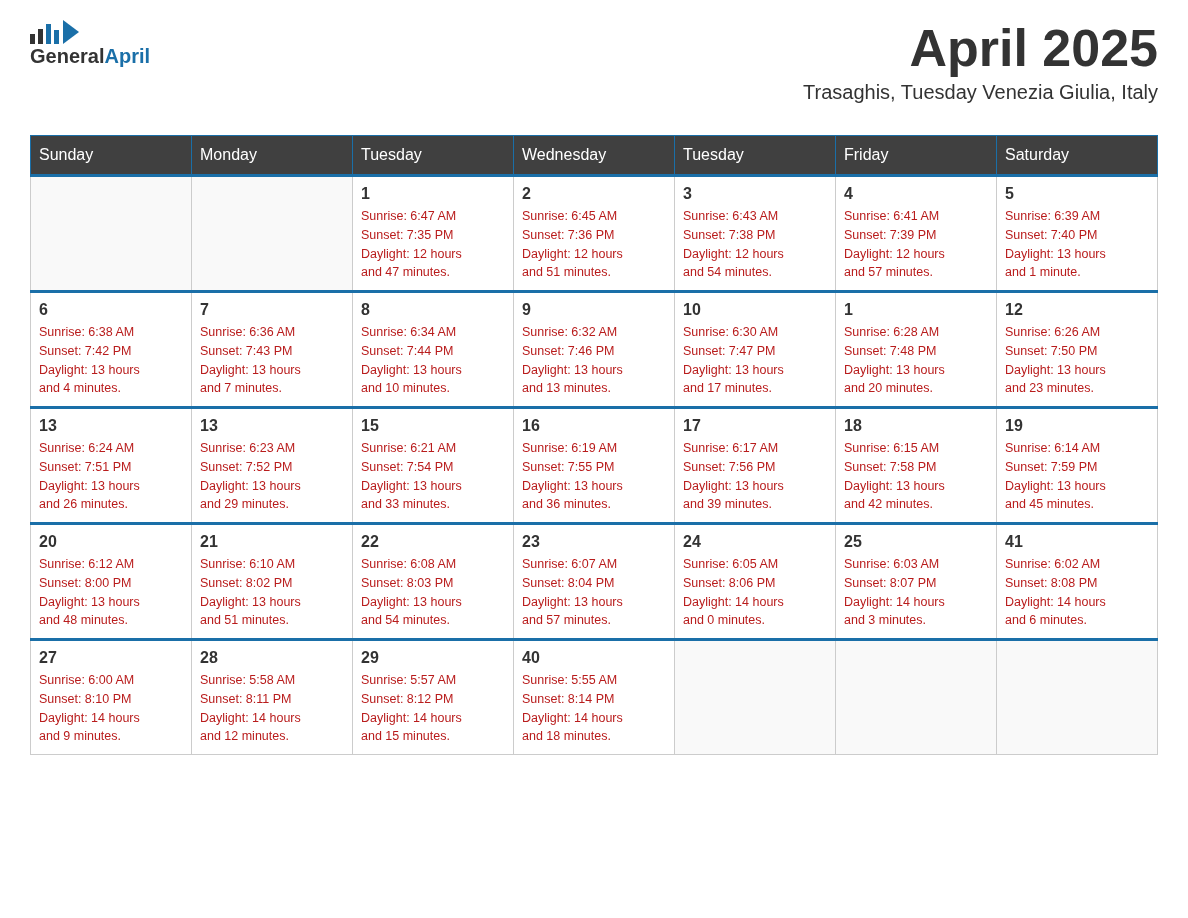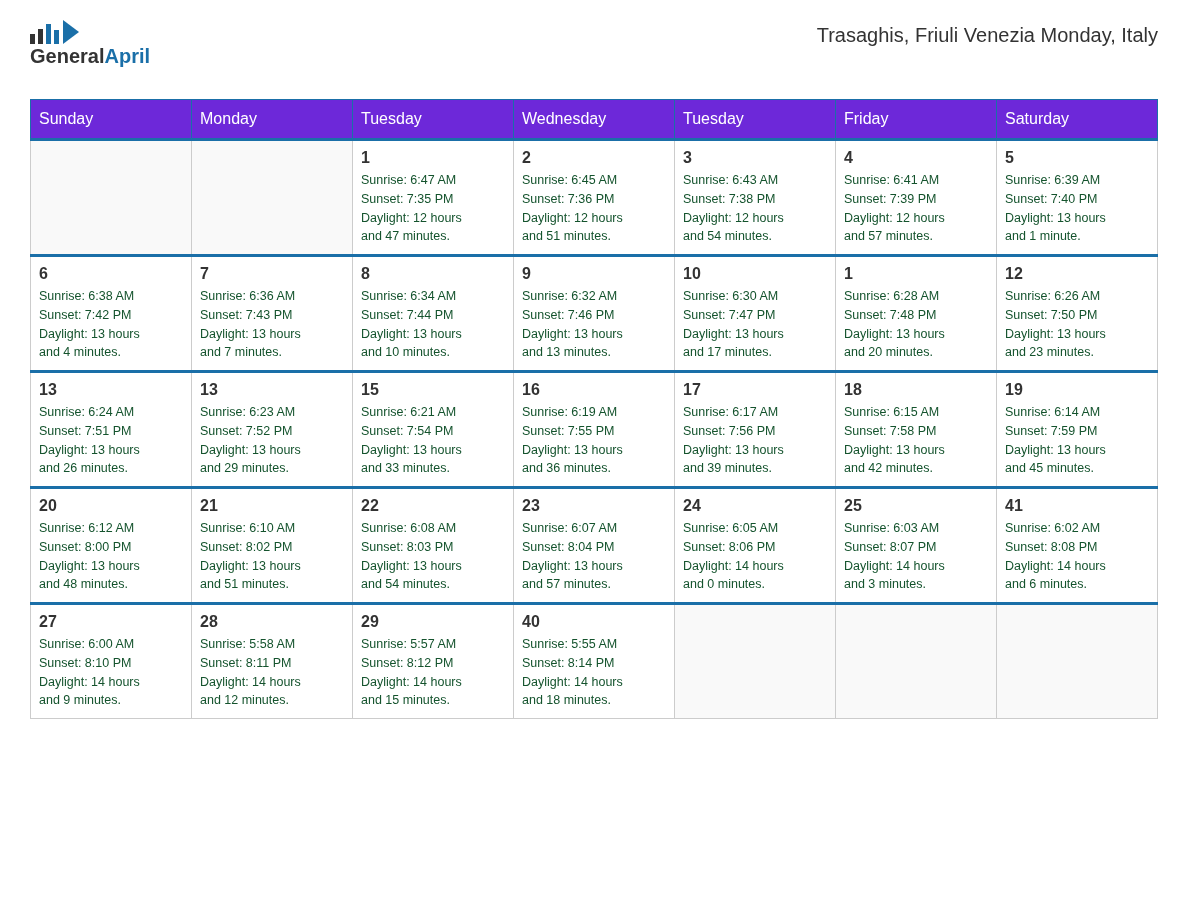--- a/index.html
+++ b/index.html
@@ -132,6 +132,7 @@
     </div>
   </div>
   <div class="title-area">
+    <div class="month-title">April 2025</div>
     <div class="subtitle">Trasaghis, Friuli Venezia Monday, Italy</div>
   </div>
 </div>

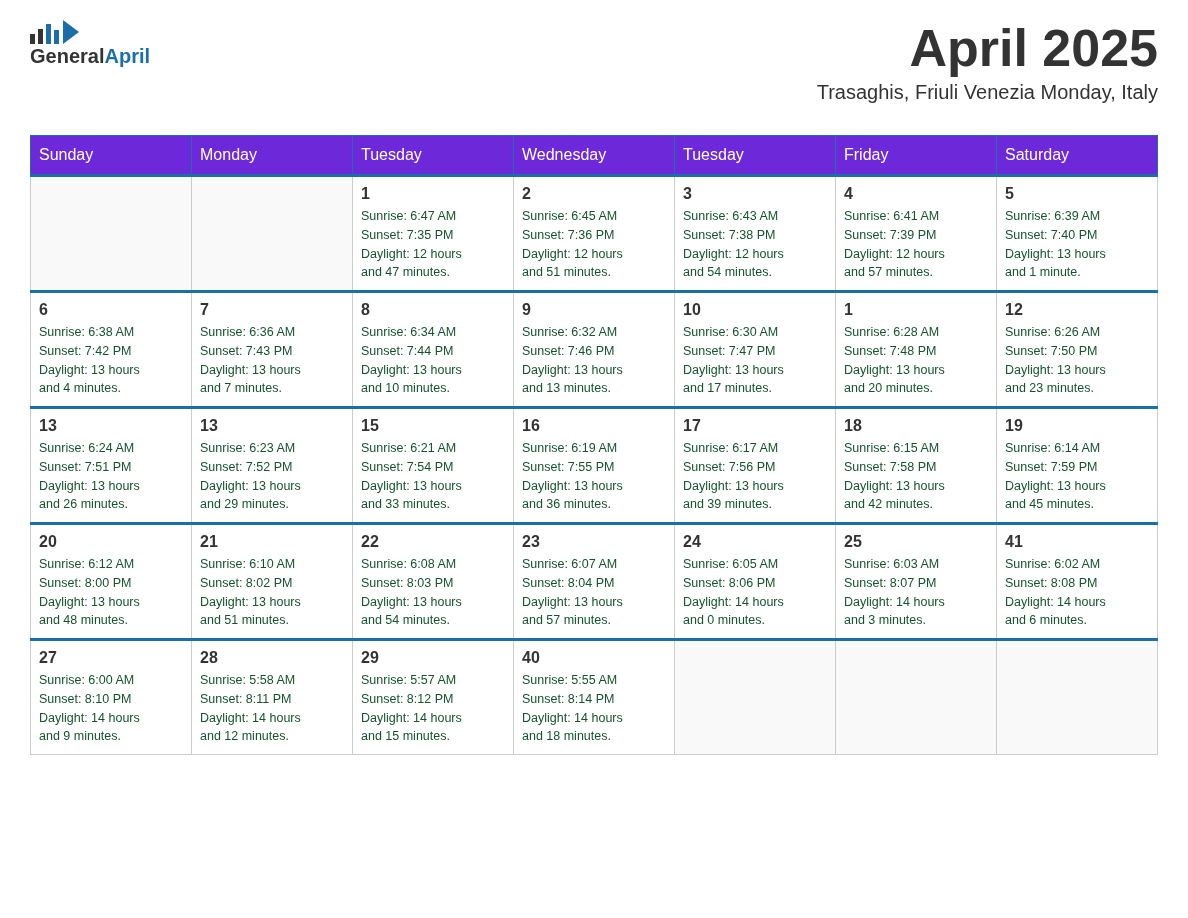--- a/index.html
+++ b/index.html
@@ -133,7 +133,7 @@
   </div>
   <div class="title-area">
     <div class="month-title">April 2025</div>
-    <div class="subtitle">Trasaghis, Friuli Venezia Monday, Italy</div>
+    <div class="subtitle">Trasaghis, Tuesday Venezia Giulia, Italy</div>
   </div>
 </div>
 

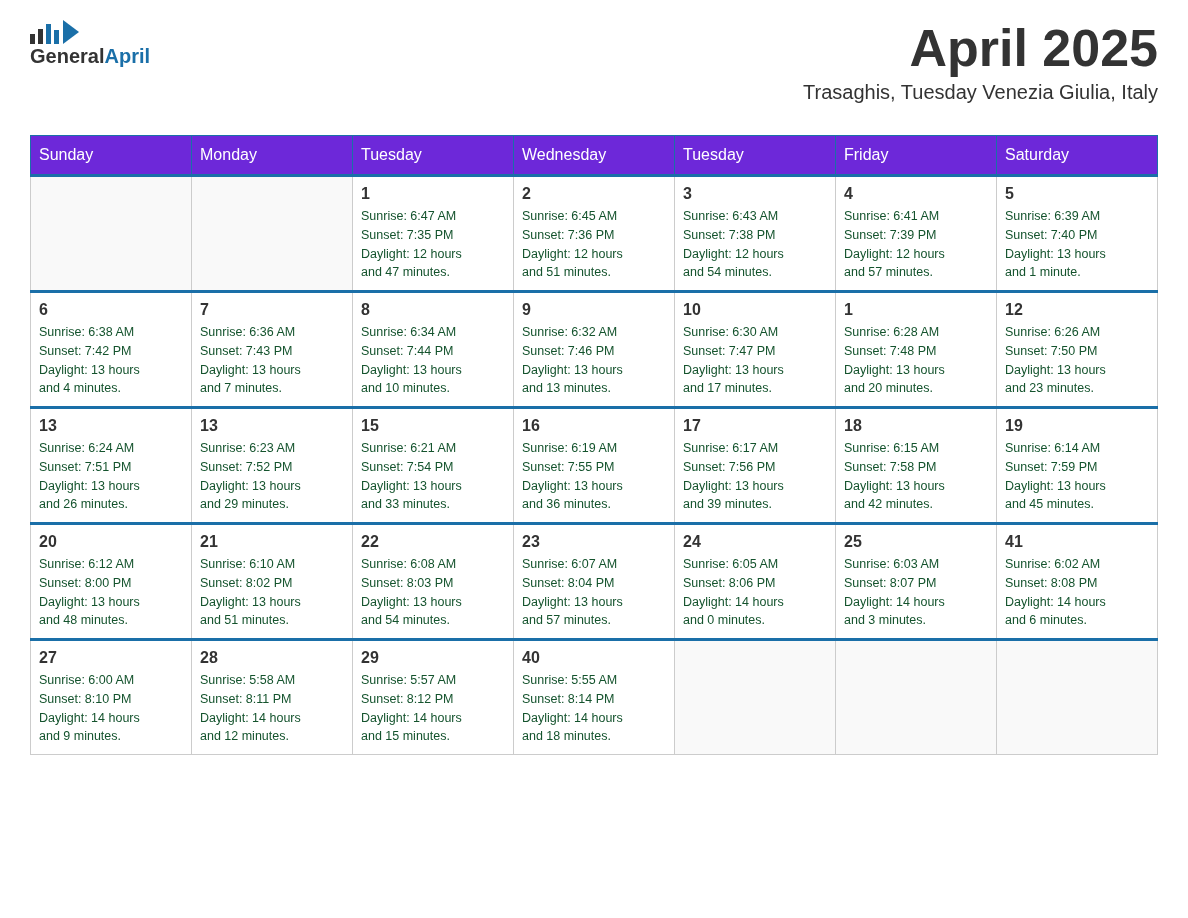--- a/index.html
+++ b/index.html
@@ -36,7 +36,7 @@
       border: 1px solid #aaa;
     }
     .calendar thead th {
-      background: #6d28d9;
+      background: #404040;
       color: #fff;
       padding: 10px 8px;
       text-align: left;

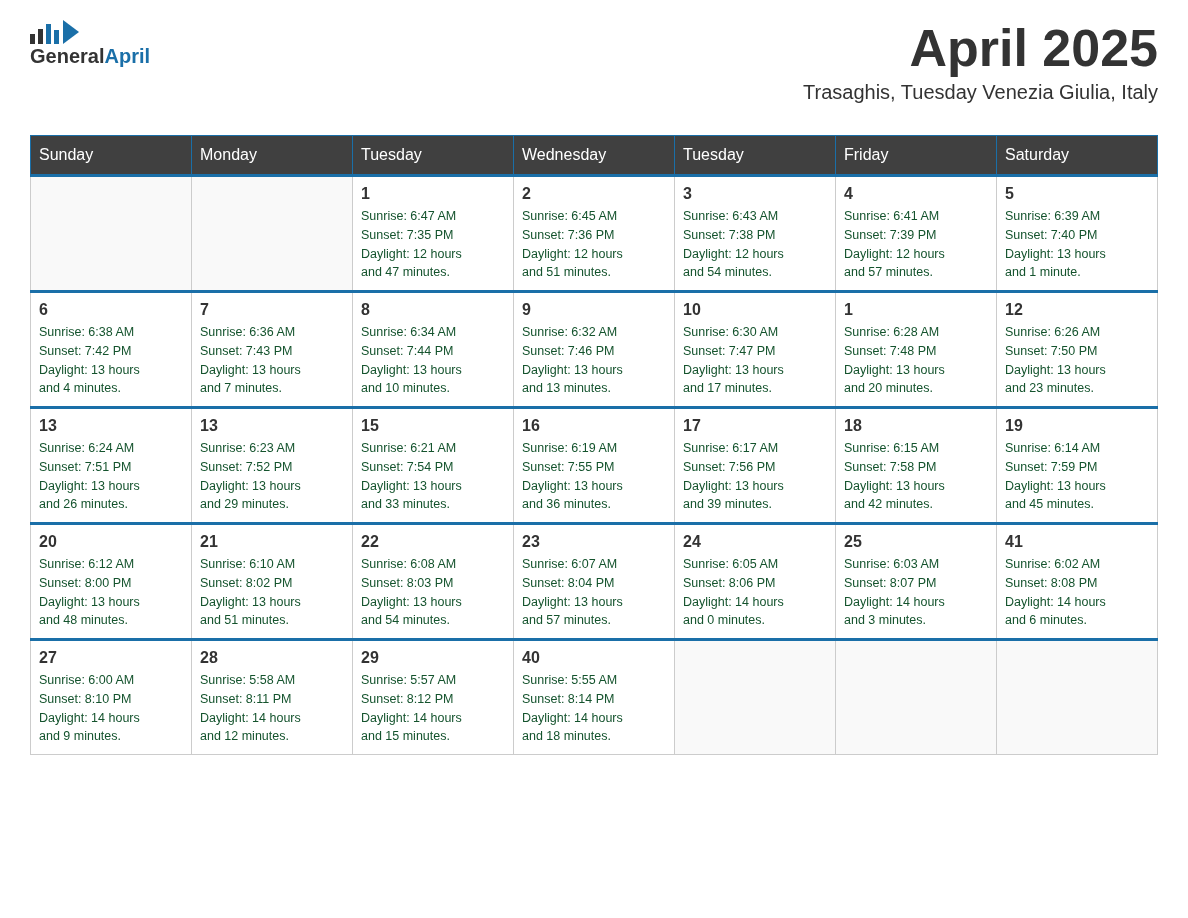--- a/index.html
+++ b/index.html
@@ -64,7 +64,7 @@
     }
     .day-info {
       font-size: 12.5px;
-      color: #14532d;
+      color: #b91c1c;
       line-height: 1.5;
     }
     .empty-cell {

